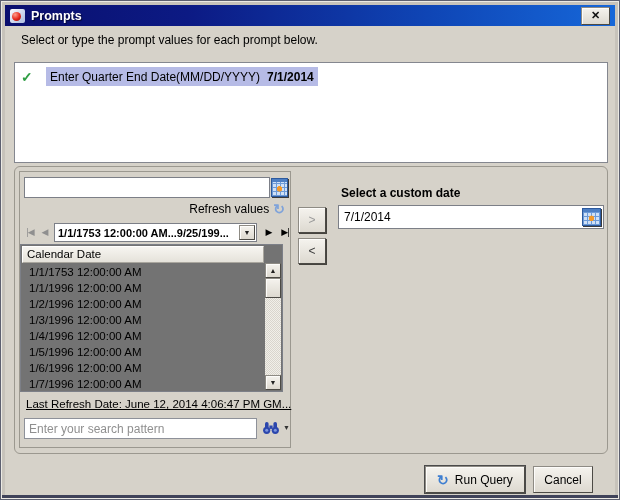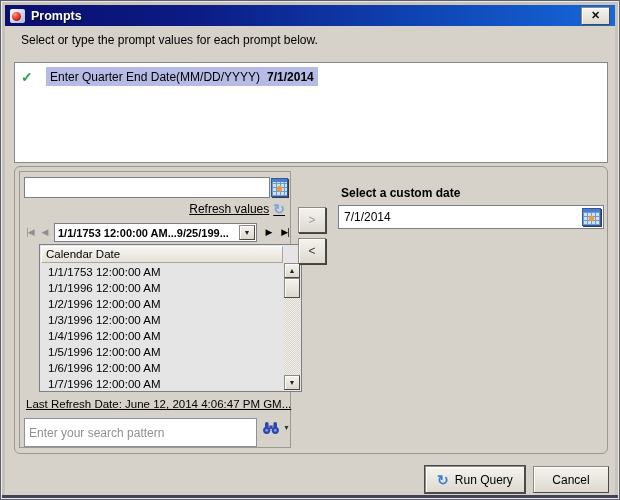--- a/index.html
+++ b/index.html
@@ -57,7 +57,7 @@
               repeating-linear-gradient(90deg, #6d9bd8 0 1px, rgba(0,0,0,0) 1px 4px),
               repeating-linear-gradient(0deg, #6d9bd8 0 1px, rgba(0,0,0,0) 1px 4px);
             border:1px solid #2d5a9e; box-shadow:1px 1px 0 #3a3a3a; }
-  .refresh-row { position:absolute; top:30px; right:5px; display:flex; align-items:center; gap:4px;text-decoration:underline; }
+  .refresh-row { position:absolute; top:30px; right:5px; display:flex; align-items:center; gap:4px; }
   .refresh-icon { color:#7fa3da; font-size:14px; font-weight:bold; line-height:12px; }
 
   .nav-row { position:absolute; left:2px; top:51px; height:19px; display:flex; align-items:center; }

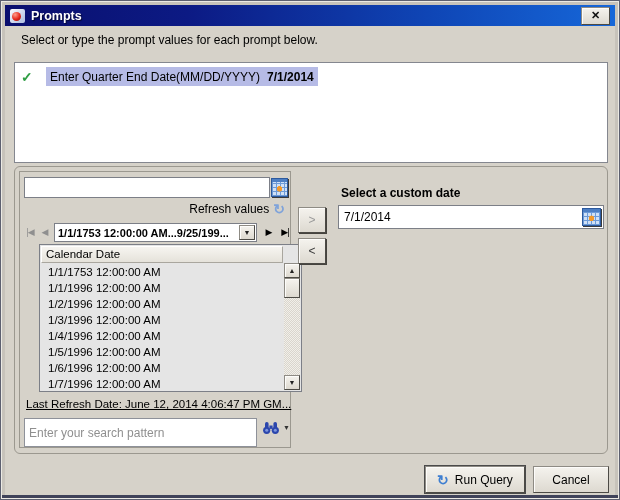--- a/index.html
+++ b/index.html
@@ -71,8 +71,8 @@
   .dd-btn { width:16px; height:15px; margin:0 1px 0 auto; font-size:7px; display:flex;
             align-items:center; justify-content:center; color:#222; flex:0 0 auto; }
 
-  .listbox { position:absolute; left:19px; top:72px; width:263px; height:148px;
-            background:#e5e5e5; border:1px solid #7c7f87; }
+  .listbox { position:absolute; left:0; top:72px; width:263px; height:148px;
+            background:#737373; border:1px solid #7c7f87; }
   .list-header { position:absolute; left:1px; top:1px; right:18px; height:17px;
             background:linear-gradient(180deg,#f7f5f1,#e5e2da);
             border:1px solid #a9a69e; border-top-color:#fff; border-left-color:#fff;

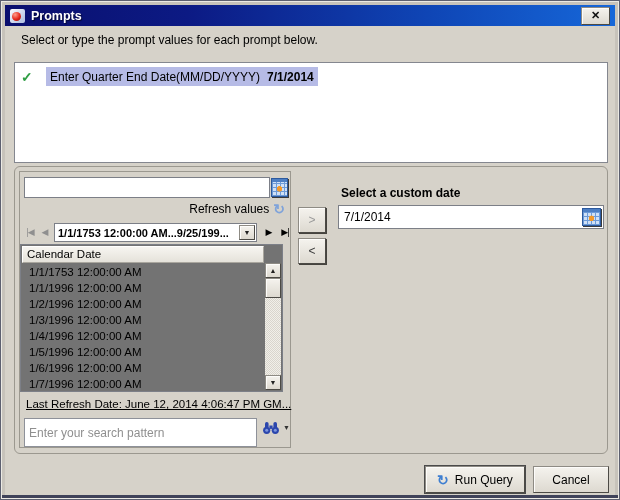--- a/index.html
+++ b/index.html
@@ -87,7 +87,7 @@
   .sb-thumb { position:absolute; left:0; top:15px; width:16px; height:20px; }
 
   .last-refresh { position:absolute; left:6px; top:226px; font-size:11.5px; white-space:nowrap;text-decoration:underline; }
-  .search-input { position:absolute; left:4px; top:246px; width:233px; height:29px;
+  .search-input { position:absolute; left:4px; top:246px; width:233px; height:21px;
             border:1px solid #8e9199; background:#fff; font-family:inherit; font-size:12px; padding:0 4px; }
   .search-input::placeholder { color:#8f8f8f; opacity:1; }
   .binoculars { position:absolute; left:242px; top:249px; }

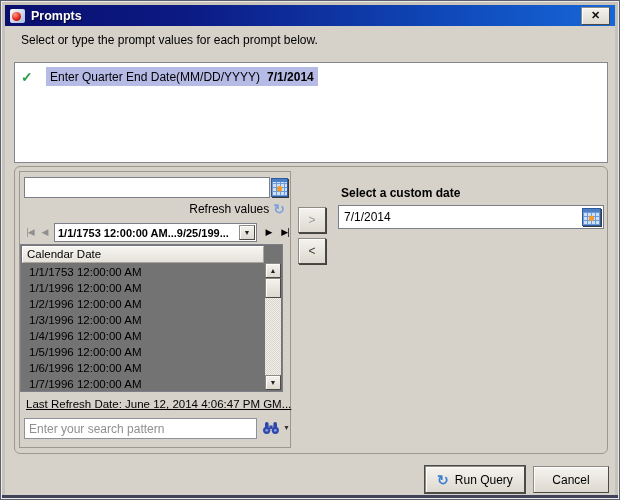--- a/index.html
+++ b/index.html
@@ -111,7 +111,7 @@
   .footer-btn { position:absolute; top:465px; height:27px; font-family:inherit; font-size:12px;
             display:flex; align-items:center; justify-content:center; gap:6px; color:#000; }
   .run { left:424px; width:100px; box-shadow: inset 1px 1px 0 #fdfcfa, 0 0 0 1px #4a4a4a; }
-  .cancel { left:532px; width:76px; }
+  .cancel { left:532px; width:60px; }
   .rq-icon { color:#3f7fd1; font-size:14px; font-weight:bold; line-height:12px; }
 </style>
 </head>

